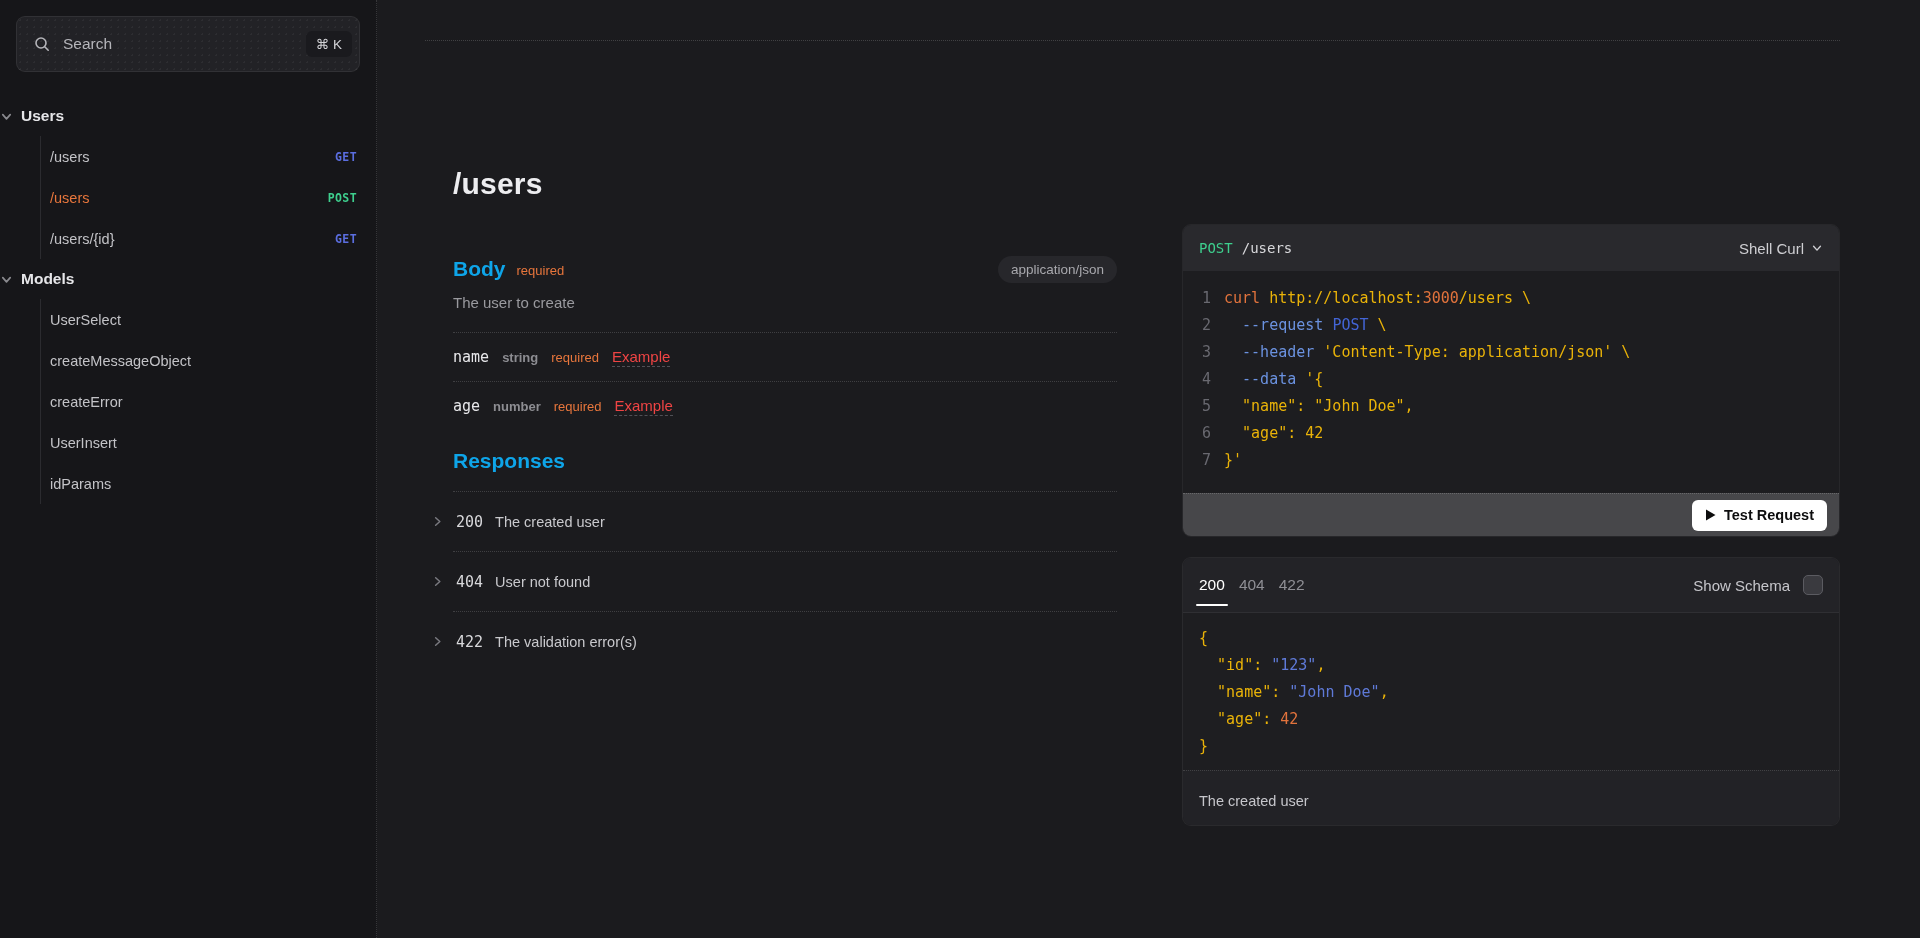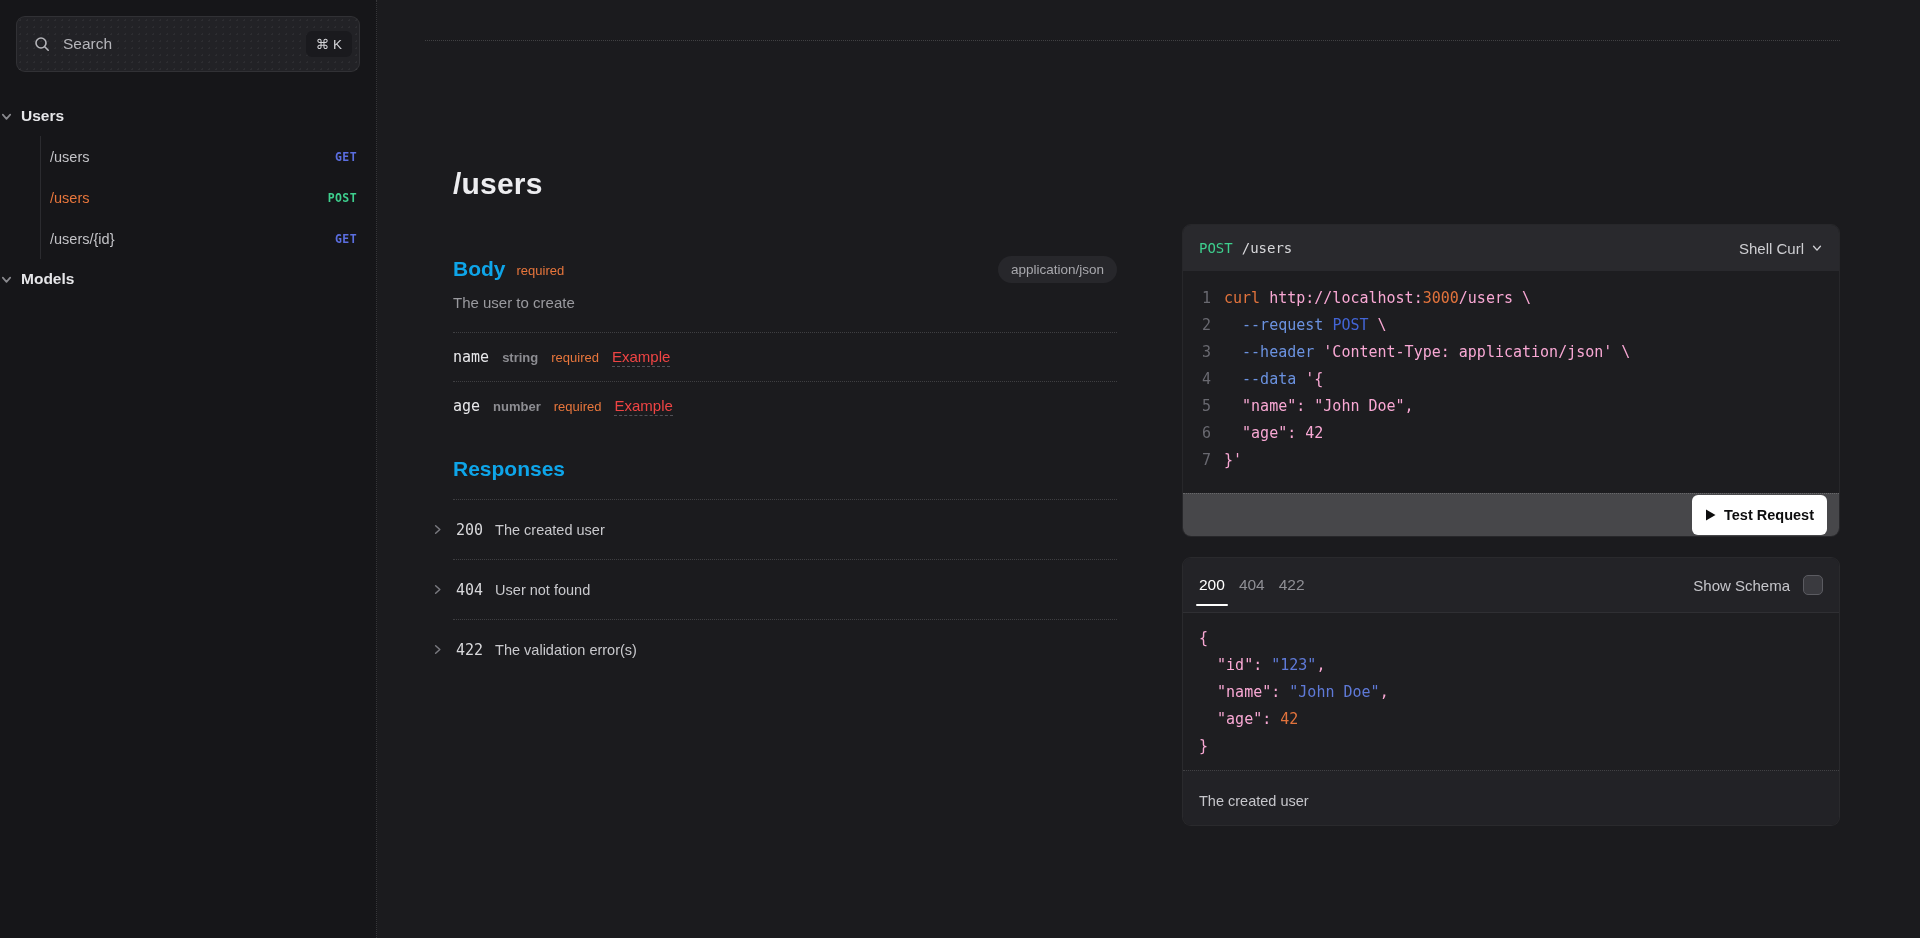--- a/index.html
+++ b/index.html
@@ -149,7 +149,7 @@
     white-space: pre;
   }
   .ln { display: inline-block; width: 12px; margin-right: 13px; text-align: right; color: #696970; }
-  .tok-light  { color: #f9a8d4; }
+  .tok-light  { color: #eab308; }
   .tok-orange { color: #e2733c; }
   .tok-blue   { color: #6b92e0; }
   .tok-blue2  { color: #4365d6; }

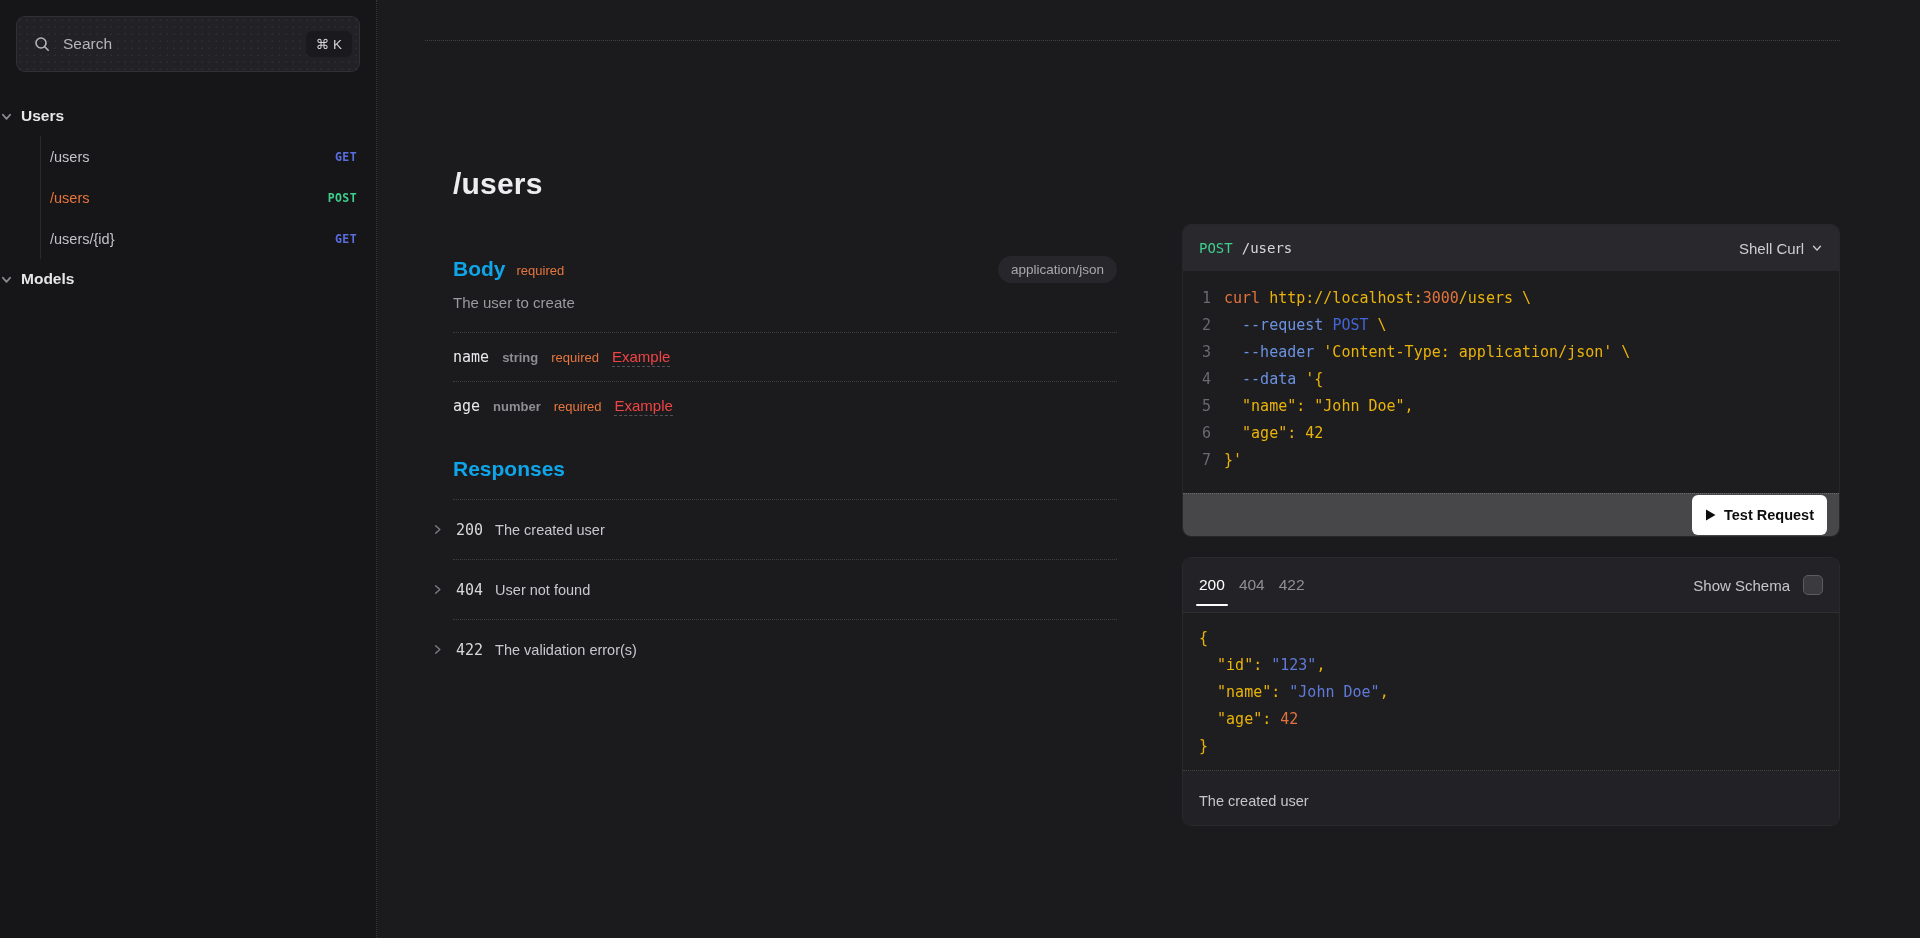--- a/index.html
+++ b/index.html
@@ -256,6 +256,23 @@
       </svg>
       <span>Models</span>
     </div>
+    <ul class="item-list">
+      <li class="nav-item">
+        <span class="ep-label">UserSelect</span>
+      </li>
+      <li class="nav-item">
+        <span class="ep-label">createMessageObject</span>
+      </li>
+      <li class="nav-item">
+        <span class="ep-label">createError</span>
+      </li>
+      <li class="nav-item">
+        <span class="ep-label">UserInsert</span>
+      </li>
+      <li class="nav-item">
+        <span class="ep-label">idParams</span>
+      </li>
+    </ul>
   </nav>
 </aside>
 

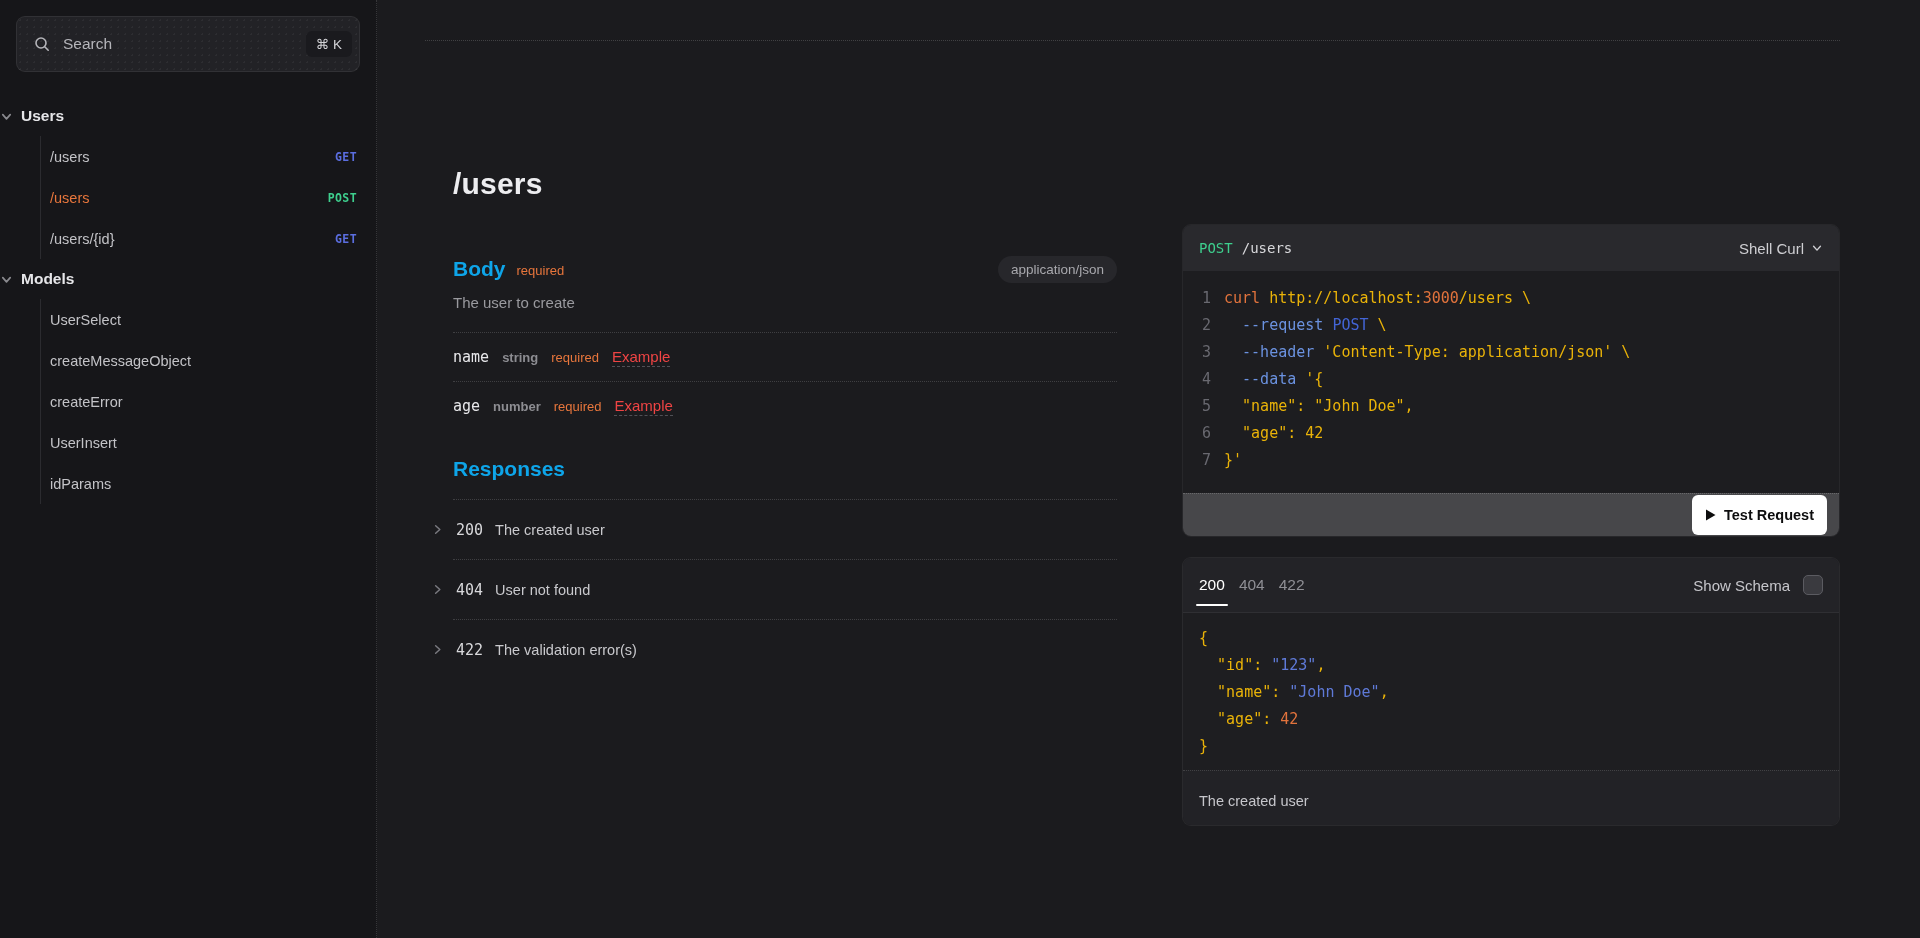--- a/index.html
+++ b/index.html
@@ -108,7 +108,7 @@
     cursor: pointer;
     text-align: right;
   }
-  .responses-heading { margin-top: 26px; line-height: 26px; }
+  .responses-heading { margin-top: 18px; line-height: 26px; }
   .response-row {
     height: 59px;
     display: flex; align-items: center; gap: 12px;

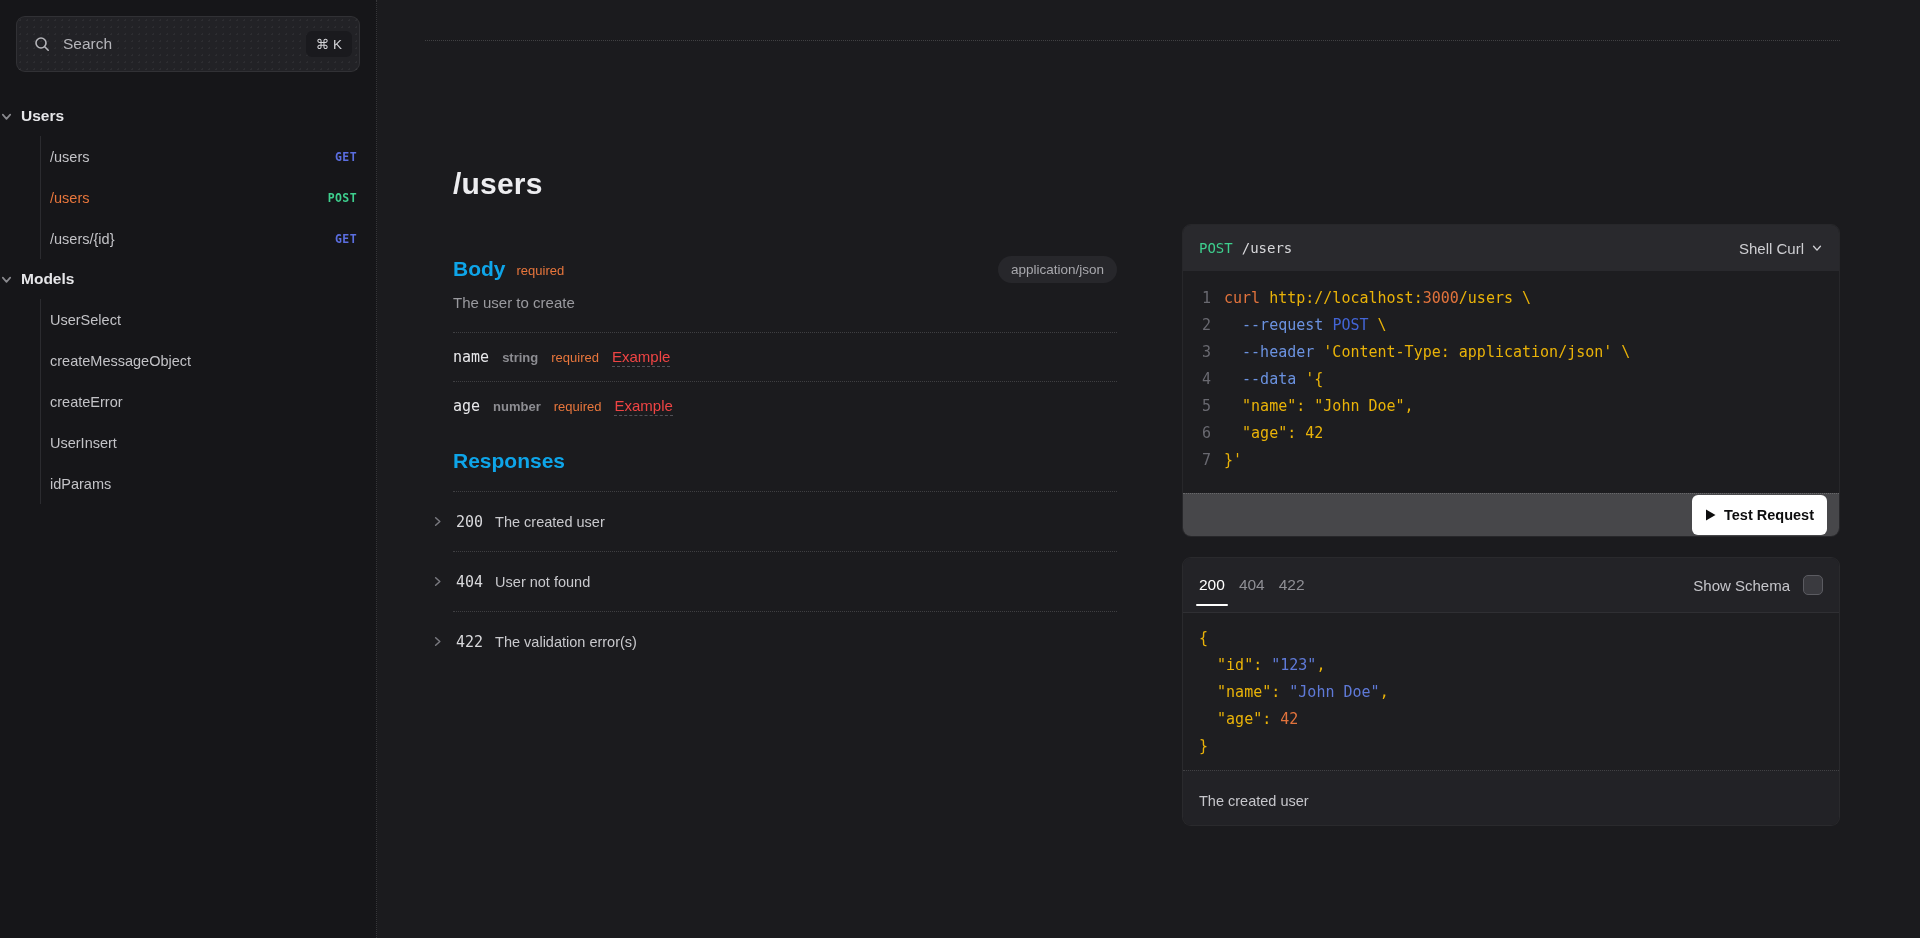--- a/index.html
+++ b/index.html
@@ -164,7 +164,7 @@
   .test-btn {
     background: #ffffff; color: #0d0d0e;
     border: none; border-radius: 6px;
-    height: 40px; padding: 0 13px;
+    height: 31px; padding: 0 13px;
     font-family: "Liberation Sans", sans-serif;
     font-size: 14.5px; font-weight: 700;
     display: flex; align-items: center; gap: 8px;

